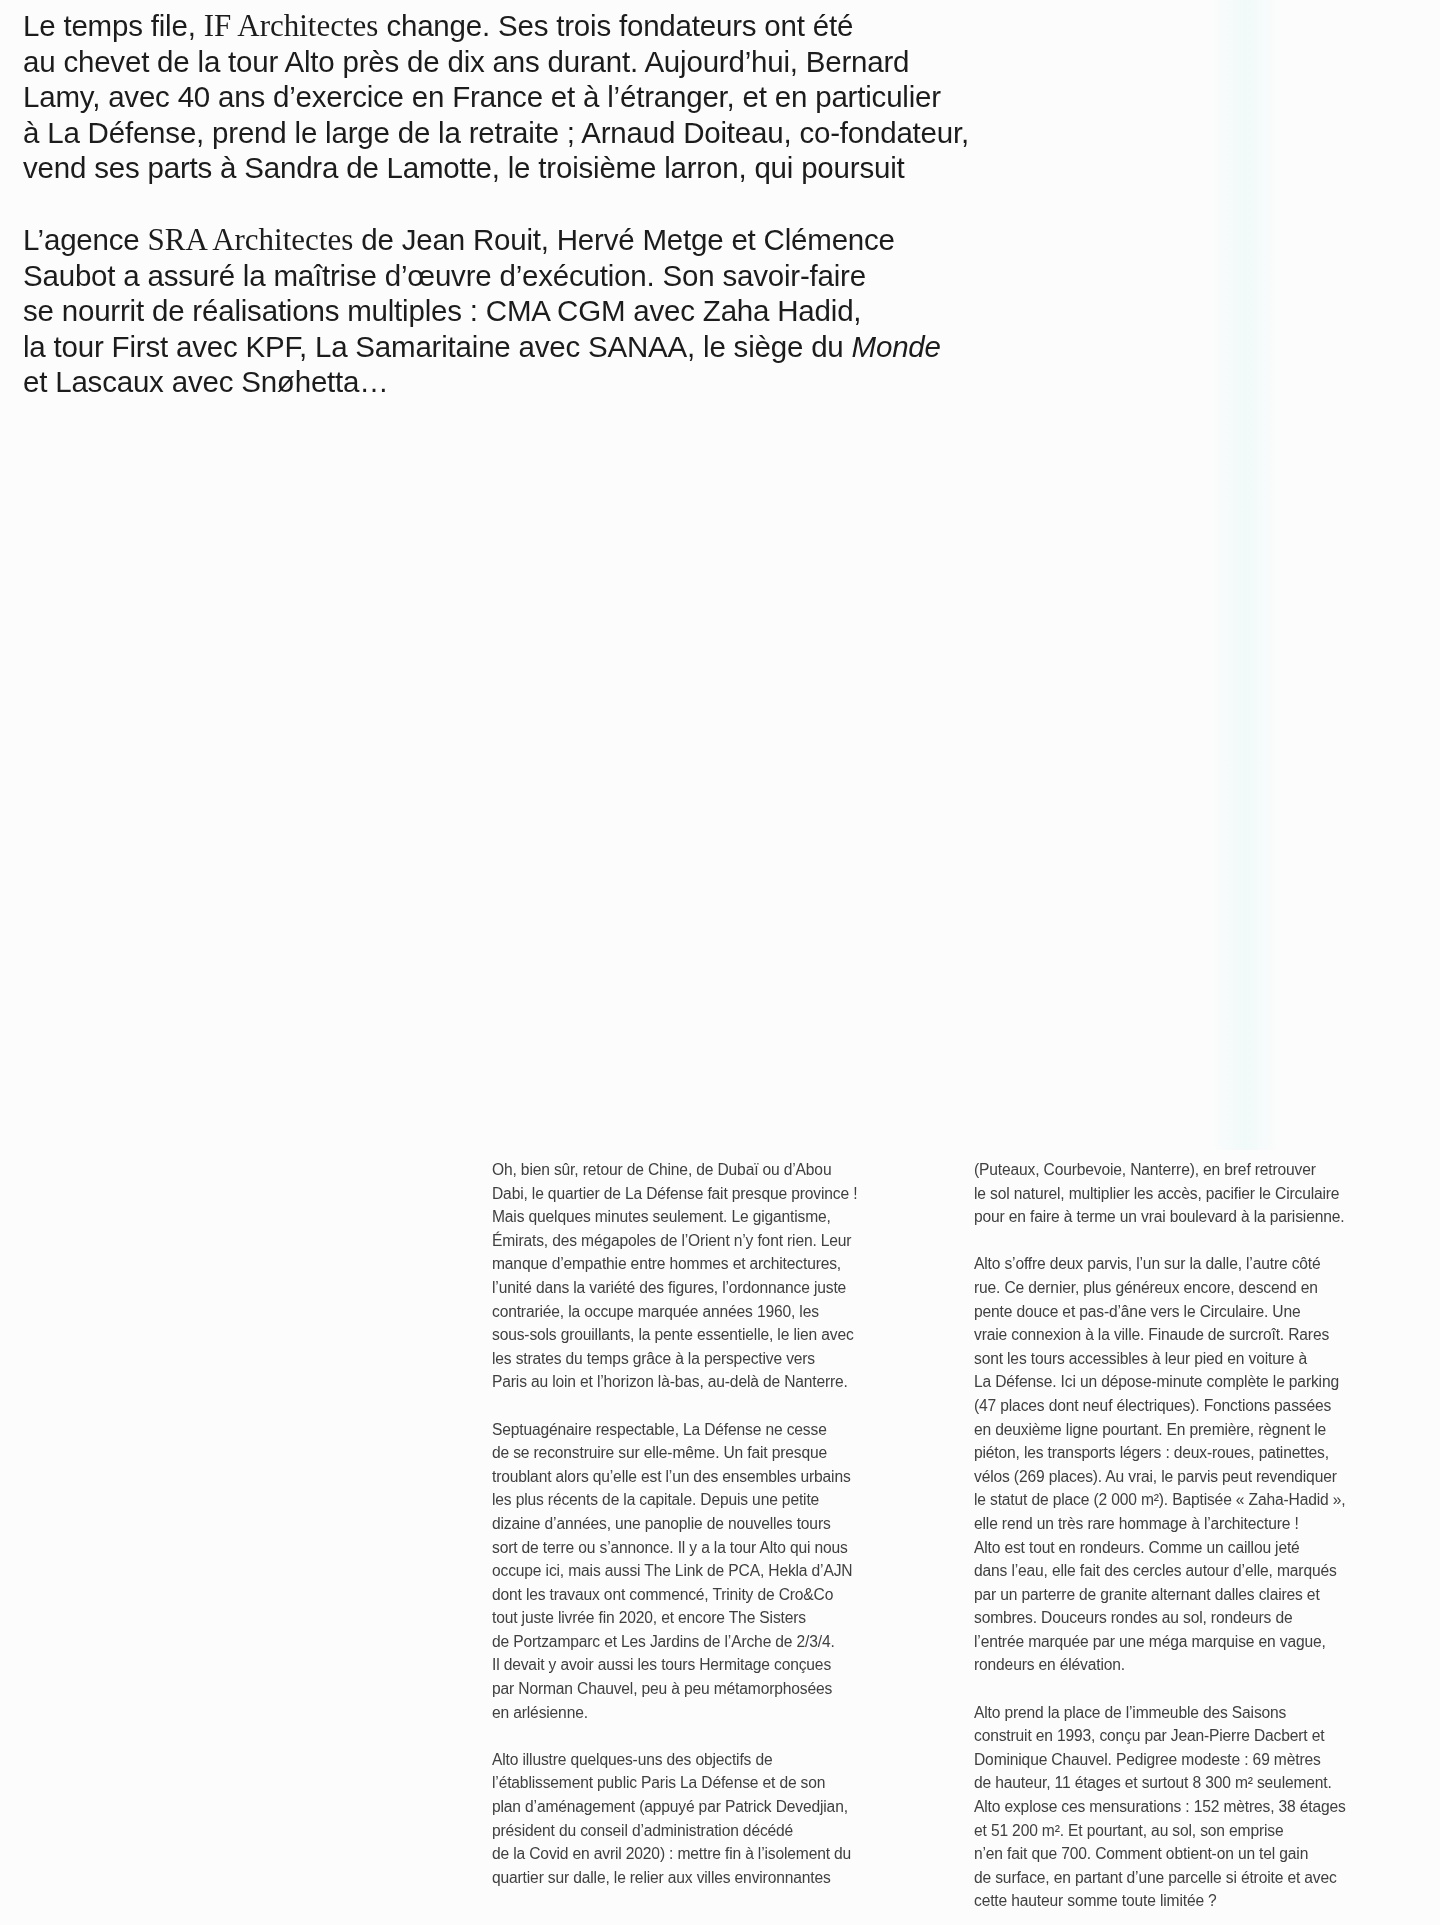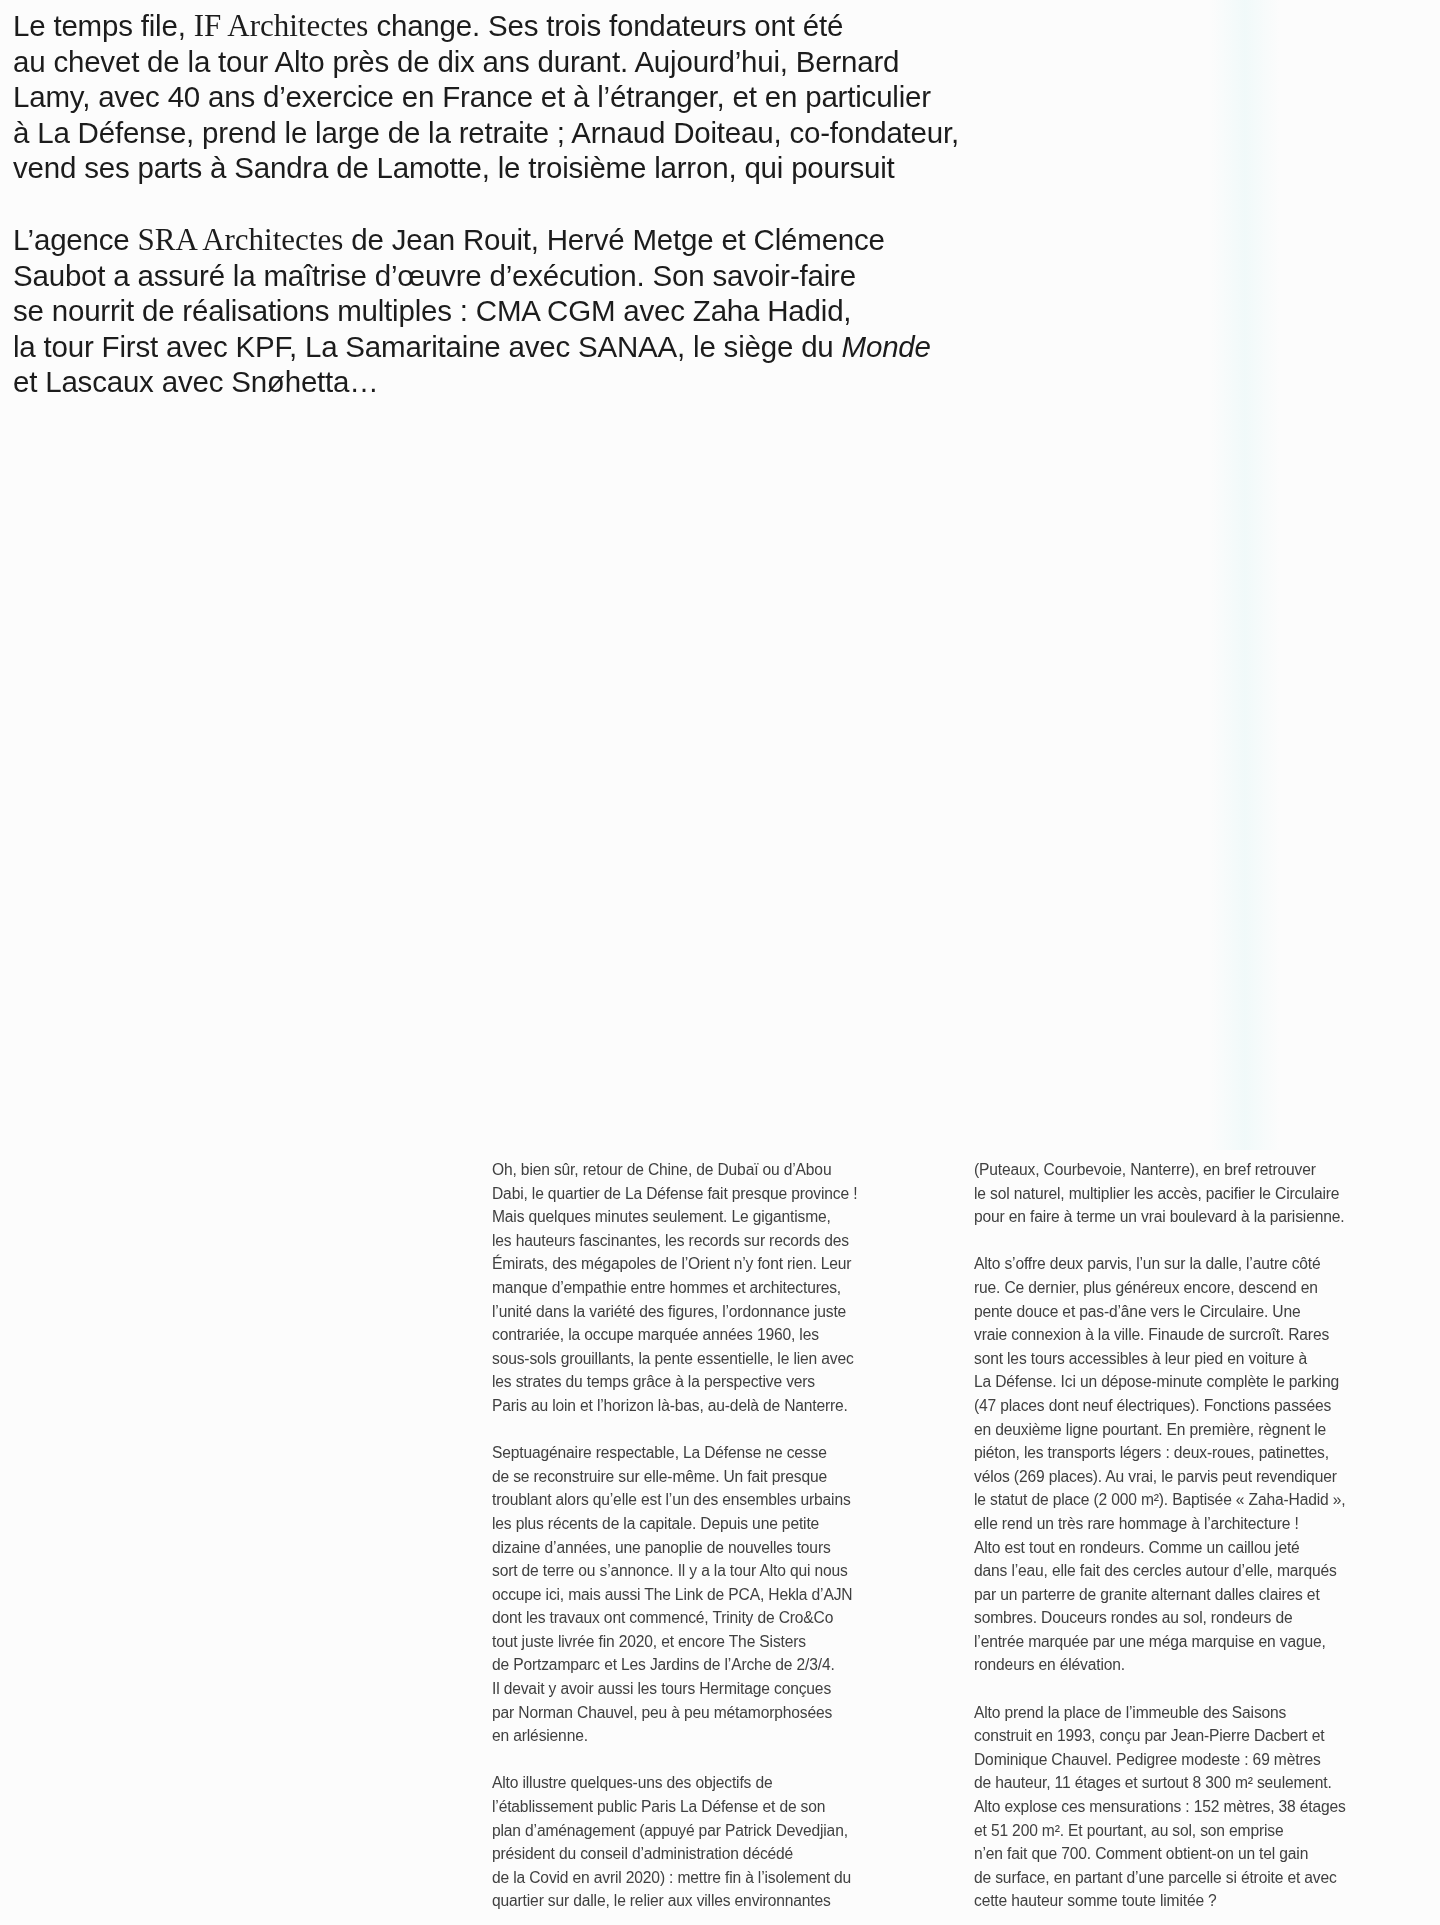--- a/index.html
+++ b/index.html
@@ -26,7 +26,7 @@
     }
     .intro {
       position: absolute;
-      left: 13px;
+      left: 23px;
       top: 8px;
       width: 1200px;
     }

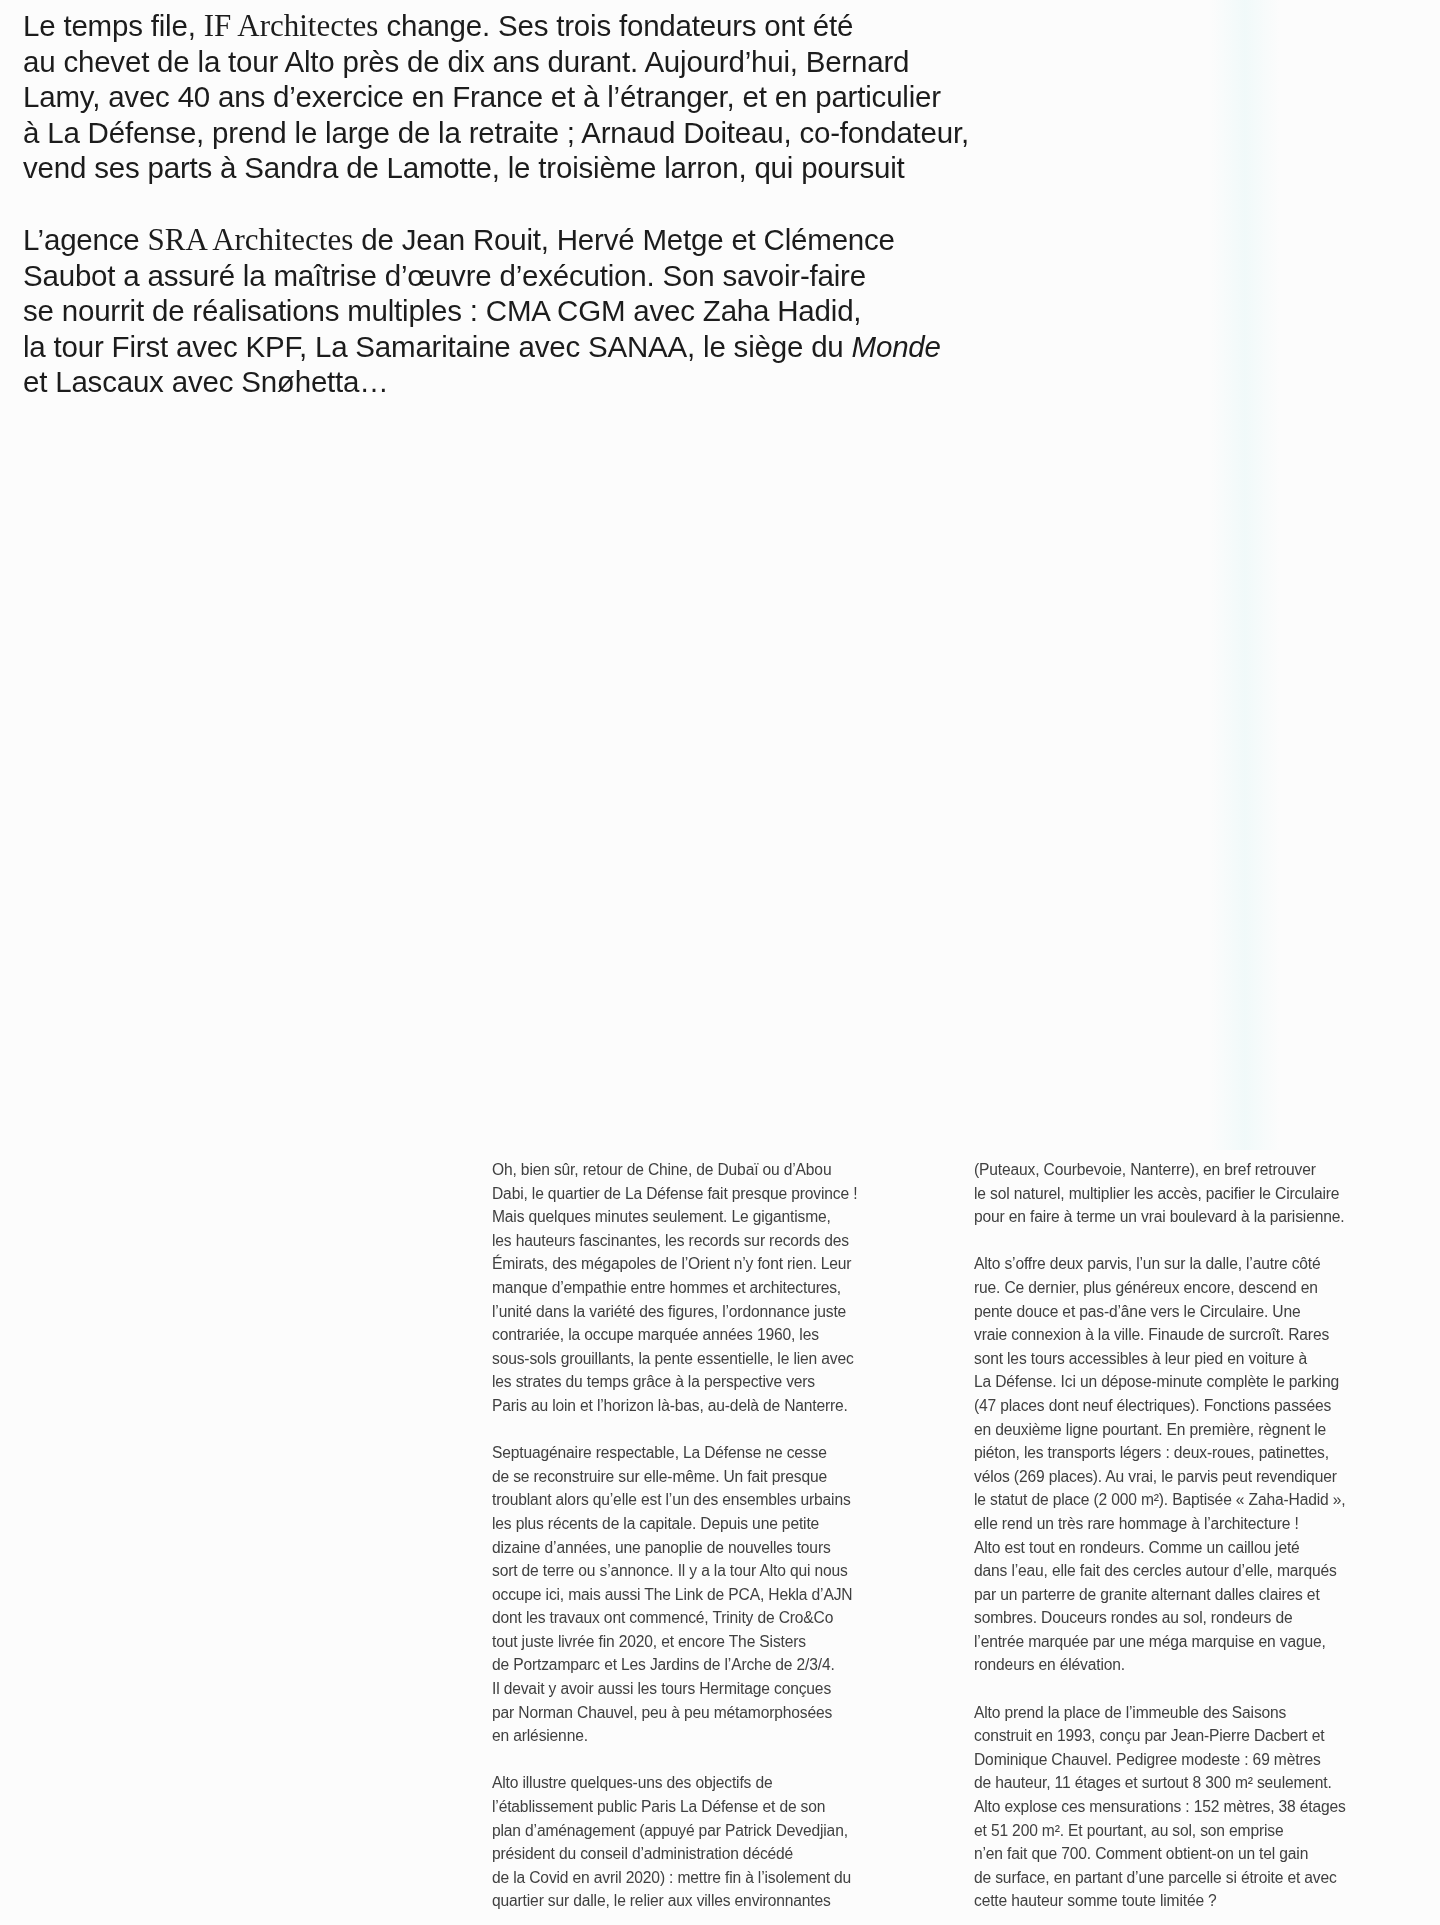--- a/index.html
+++ b/index.html
@@ -95,7 +95,6 @@
     <span class="line">Oh, bien sûr, retour de Chine, de Dubaï ou d’Abou</span>
     <span class="line">Dabi, le quartier de La Défense fait presque province !</span>
     <span class="line">Mais quelques minutes seulement. Le gigantisme,</span>
-    <span class="line">les hauteurs fascinantes, les records sur records des</span>
     <span class="line">Émirats, des mégapoles de l’Orient n’y font rien. Leur</span>
     <span class="line">manque d’empathie entre hommes et architectures,</span>
     <span class="line">l’unité dans la variété des figures, l’ordonnance juste</span>

